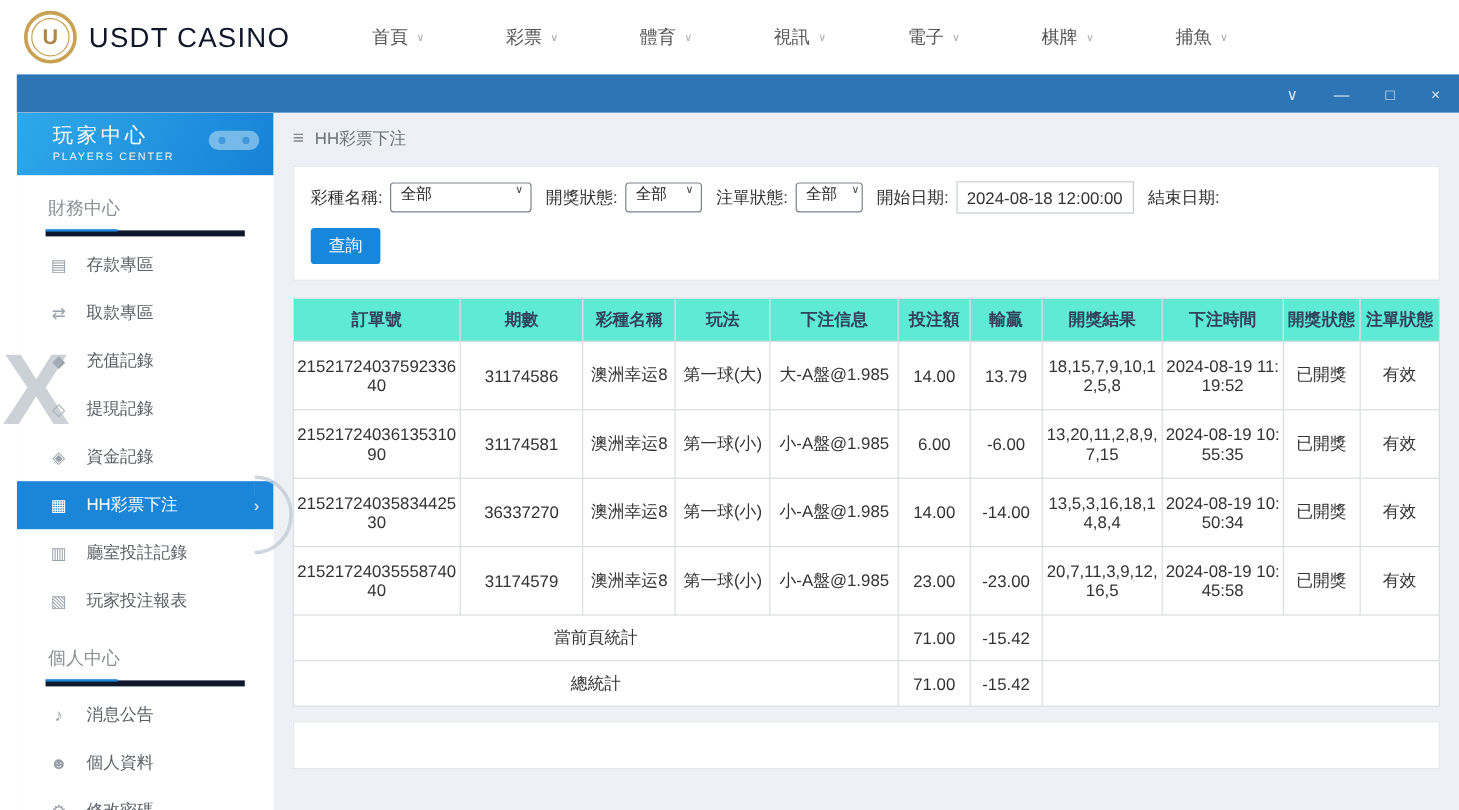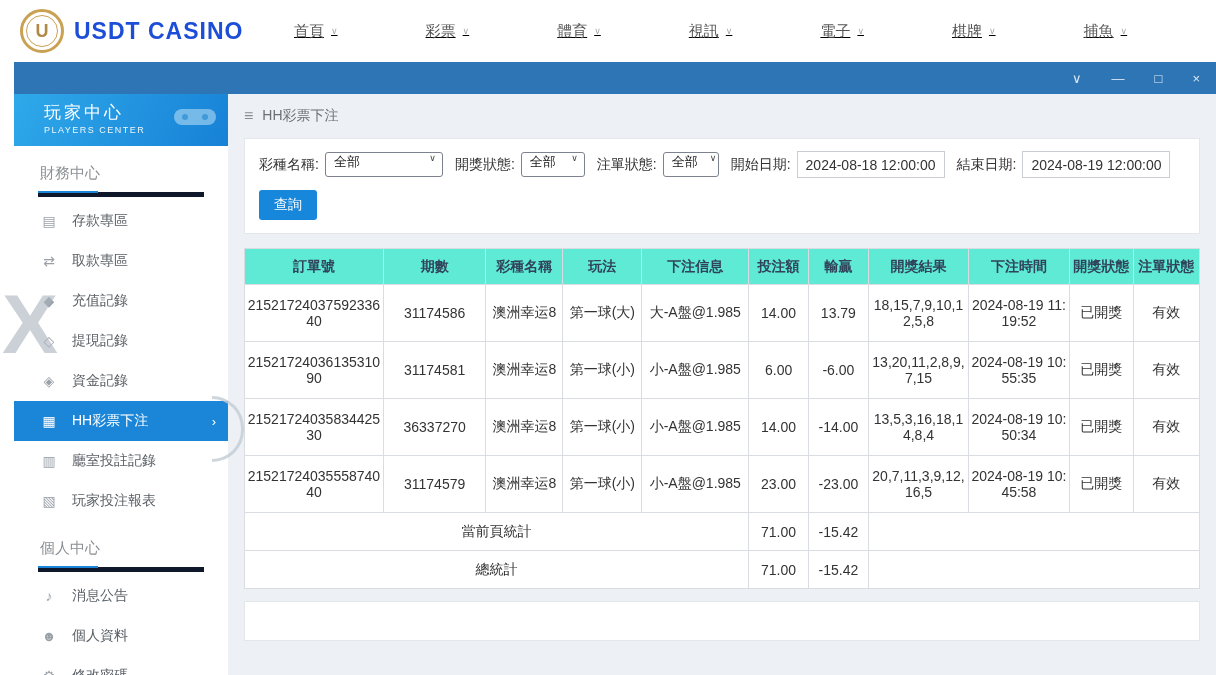--- a/index.html
+++ b/index.html
@@ -13,7 +13,7 @@
     display:flex; align-items:center; justify-content:center; background:#fff; }
   .logo-inner { width:32px; height:32px; border-radius:50%; border:1px solid #c9a153;
     display:flex; align-items:center; justify-content:center; color:#b08a45; font-weight:bold; font-size:18px; }
-  .brand-text { color:#1d4ed8; font-weight:bold; font-size:23px; letter-spacing:1px; white-space:nowrap; }
+  .brand-text { color:#0f172a; font-weight:normal; font-size:23px; letter-spacing:1px; white-space:nowrap; }
   .nav-items { display:flex; margin-left:44px; gap:88px;text-decoration:underline; }
   .nav-item { display:flex; align-items:center; gap:7px; font-size:15px; color:#555; cursor:pointer; white-space:nowrap; }
   .nav-caret { font-size:9px; color:#aaa; }

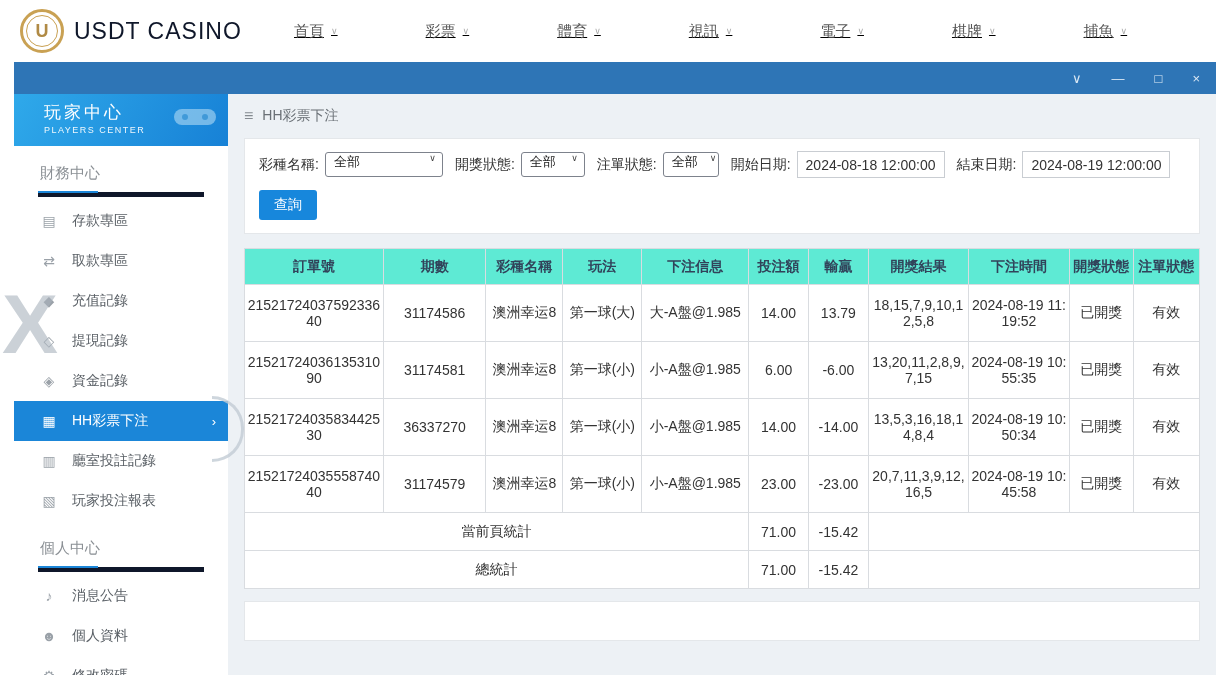--- a/index.html
+++ b/index.html
@@ -14,7 +14,7 @@
   .logo-inner { width:32px; height:32px; border-radius:50%; border:1px solid #c9a153;
     display:flex; align-items:center; justify-content:center; color:#b08a45; font-weight:bold; font-size:18px; }
   .brand-text { color:#0f172a; font-weight:normal; font-size:23px; letter-spacing:1px; white-space:nowrap; }
-  .nav-items { display:flex; margin-left:44px; gap:88px;text-decoration:underline; }
+  .nav-items { display:flex; margin-left:60px; gap:68px; }
   .nav-item { display:flex; align-items:center; gap:7px; font-size:15px; color:#555; cursor:pointer; white-space:nowrap; }
   .nav-caret { font-size:9px; color:#aaa; }
 

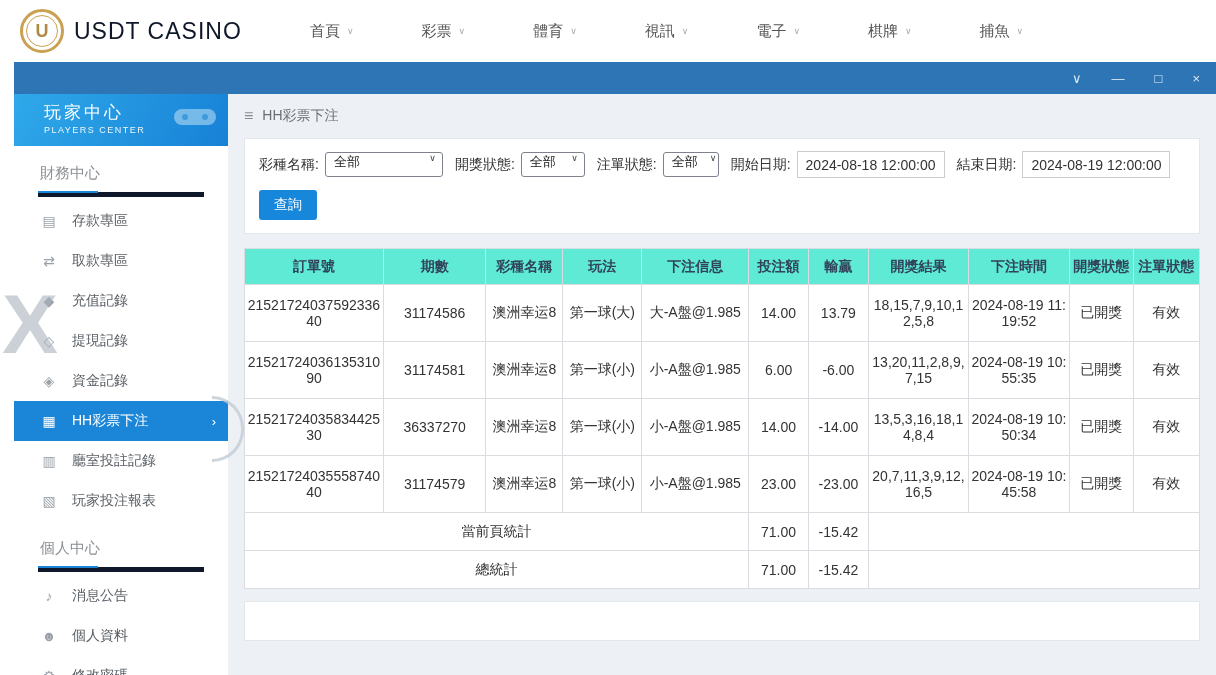--- a/index.html
+++ b/index.html
@@ -221,7 +221,6 @@
         <label>開始日期:</label>
         <input class="input-date" type="text" value="2024-08-18 12:00:00" style="">
         <label>結束日期:</label>
-        <input class="input-date" type="text" value="2024-08-19 12:00:00" style="">
       </div>
       <button class="btn-search">查詢</button>
     </div>

